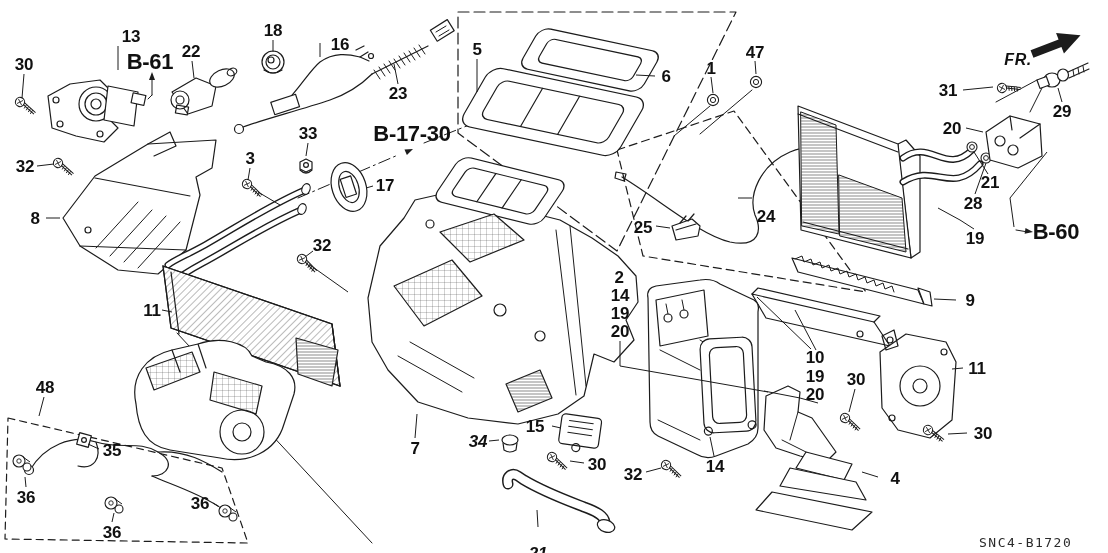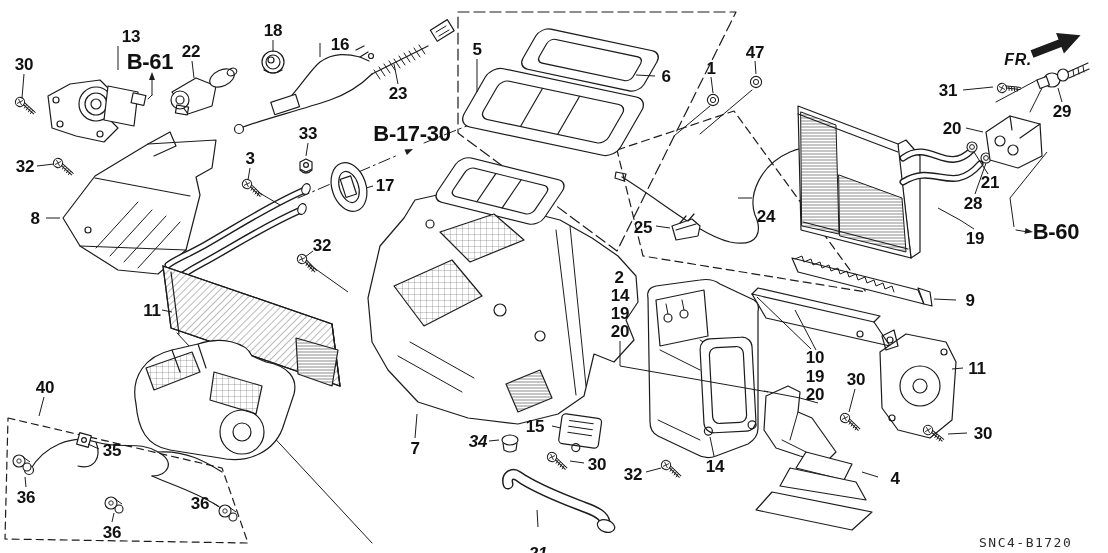--- a/index.html
+++ b/index.html
@@ -439,7 +439,7 @@
       <span class="callout part" style="left: 856px; top: 379px;">30</span>
       <span class="callout part" style="left: 977px; top: 368px;">11</span>
       <span class="callout part" style="left: 983px; top: 433px;">30</span>
-      <span class="callout part" style="left: 45px; top: 387px;">40</span>
+      <span class="callout part" style="left: 45px; top: 387px;">48</span>
       <span class="callout part" style="left: 112px; top: 450px;">35</span>
       <span class="callout part" style="left: 26px; top: 497px;">36</span>
       <span class="callout part" style="left: 112px; top: 532px;">36</span>

